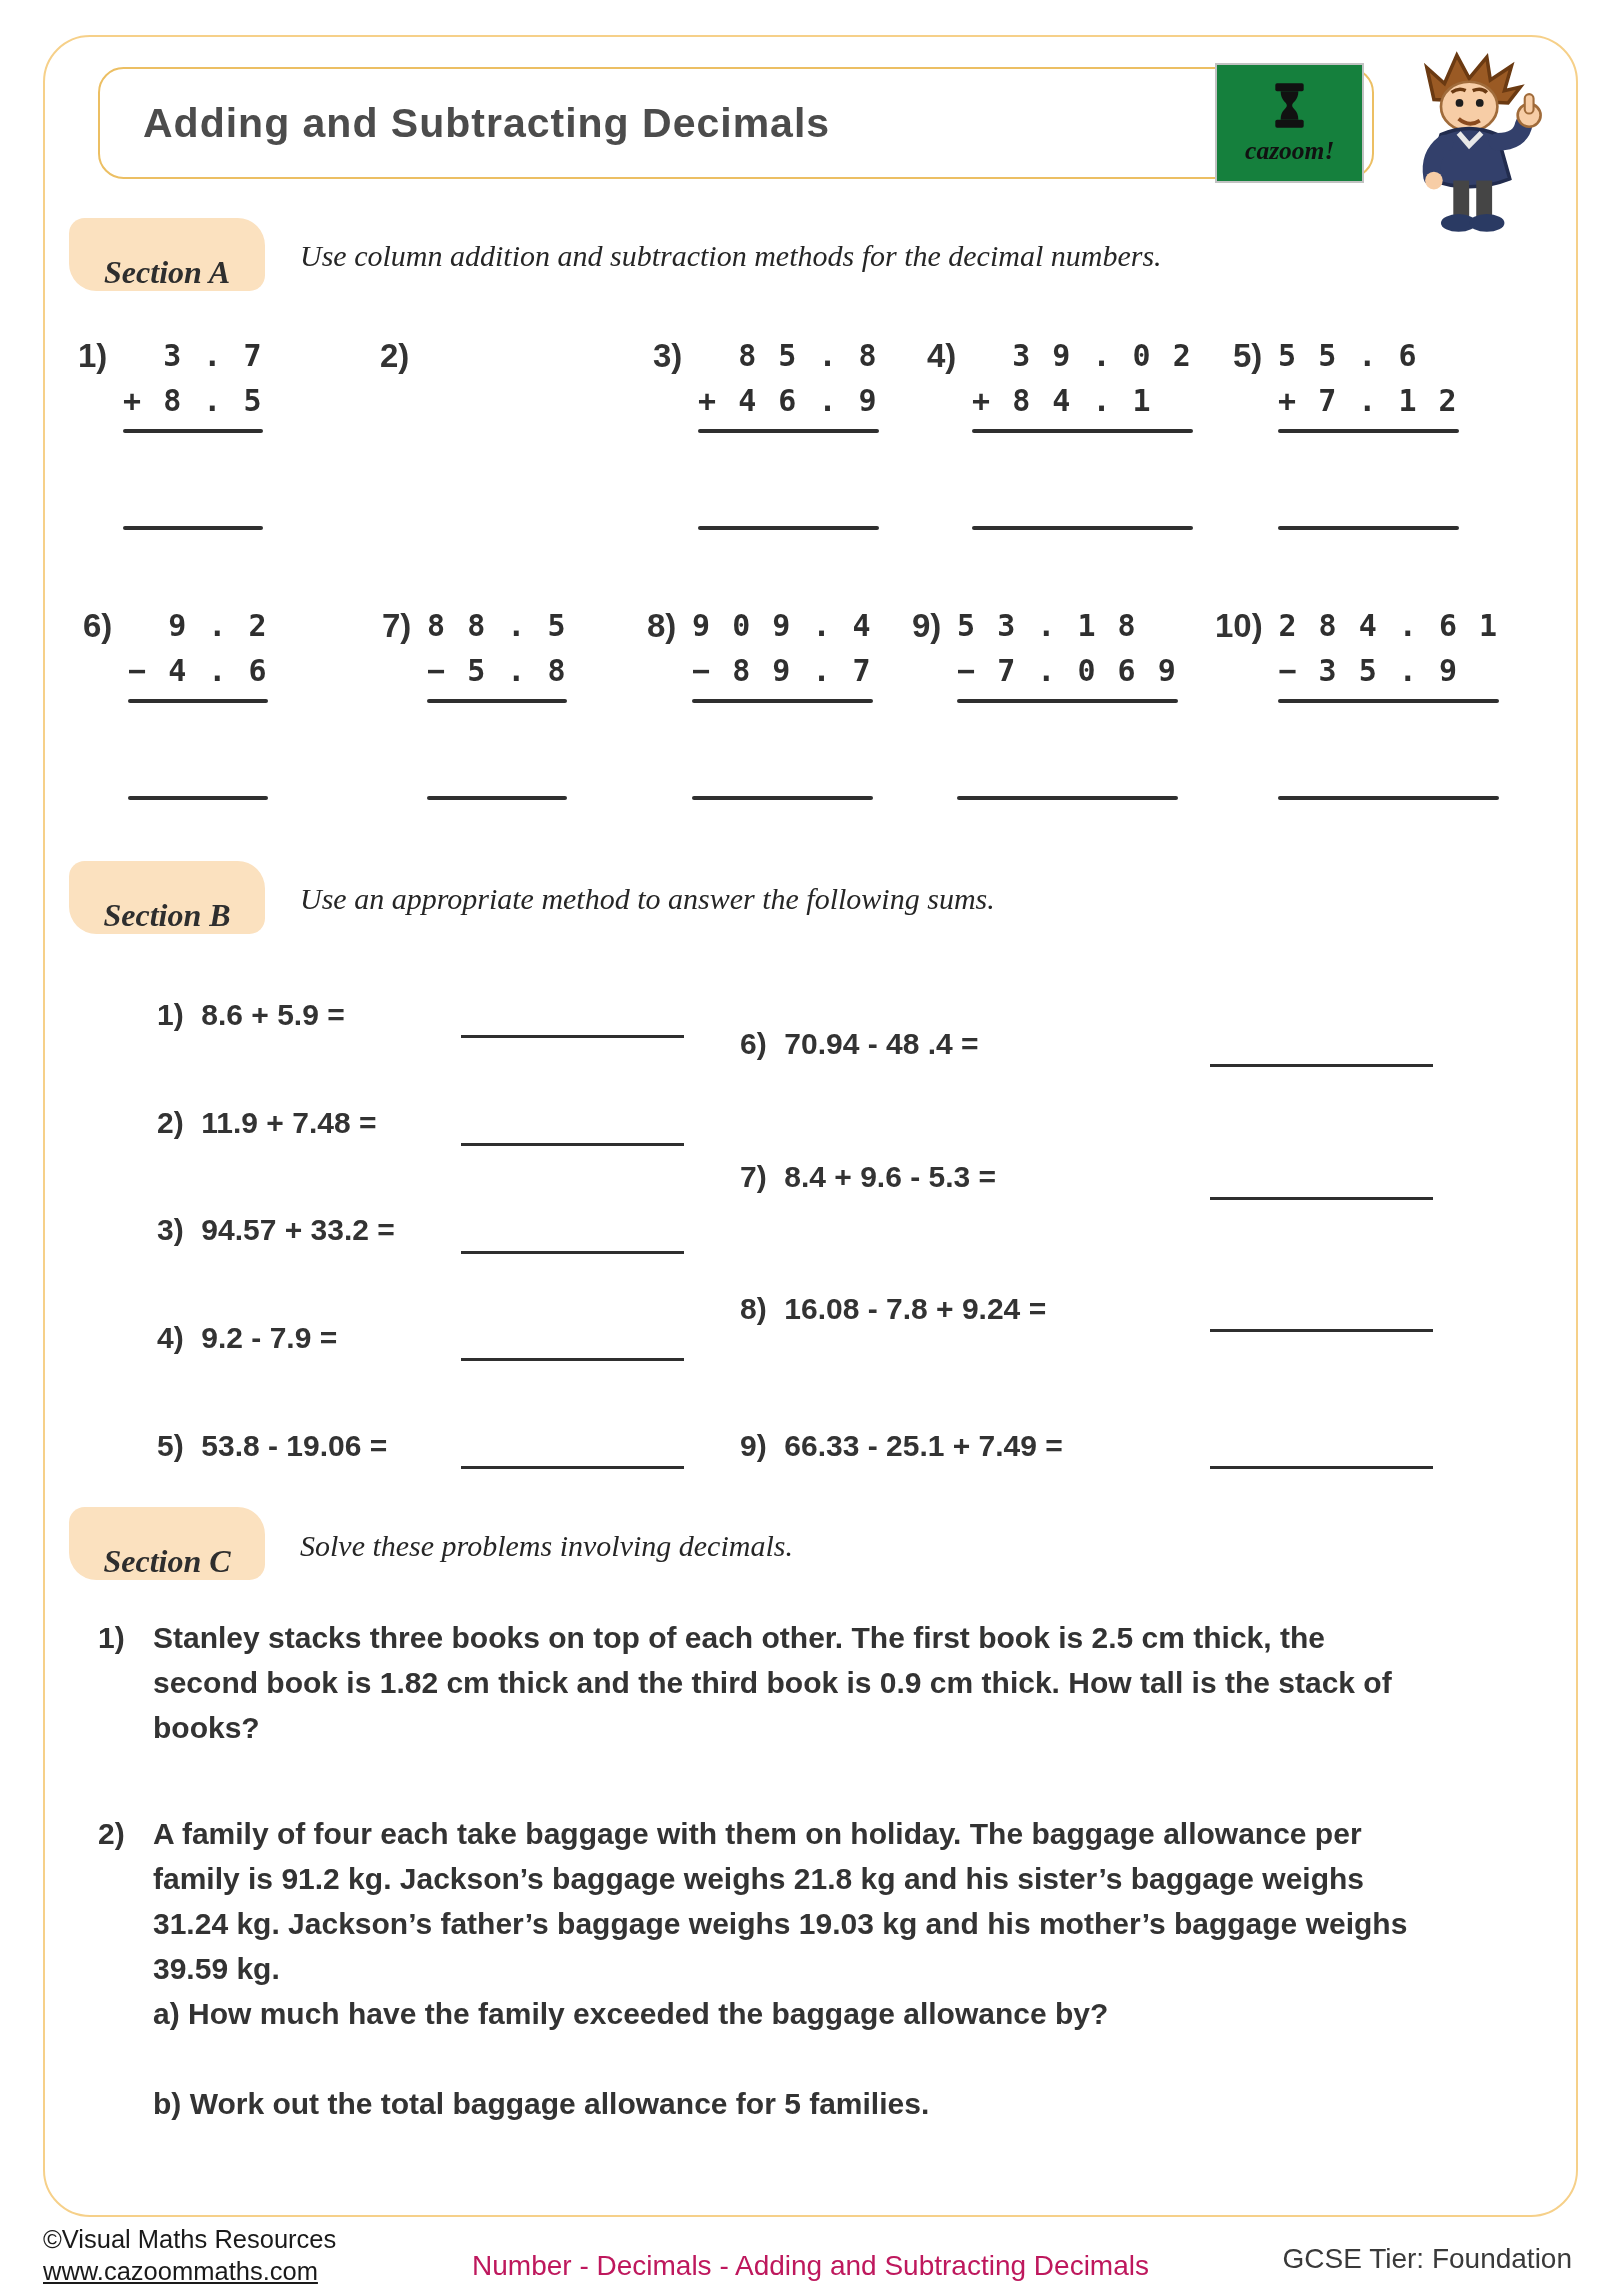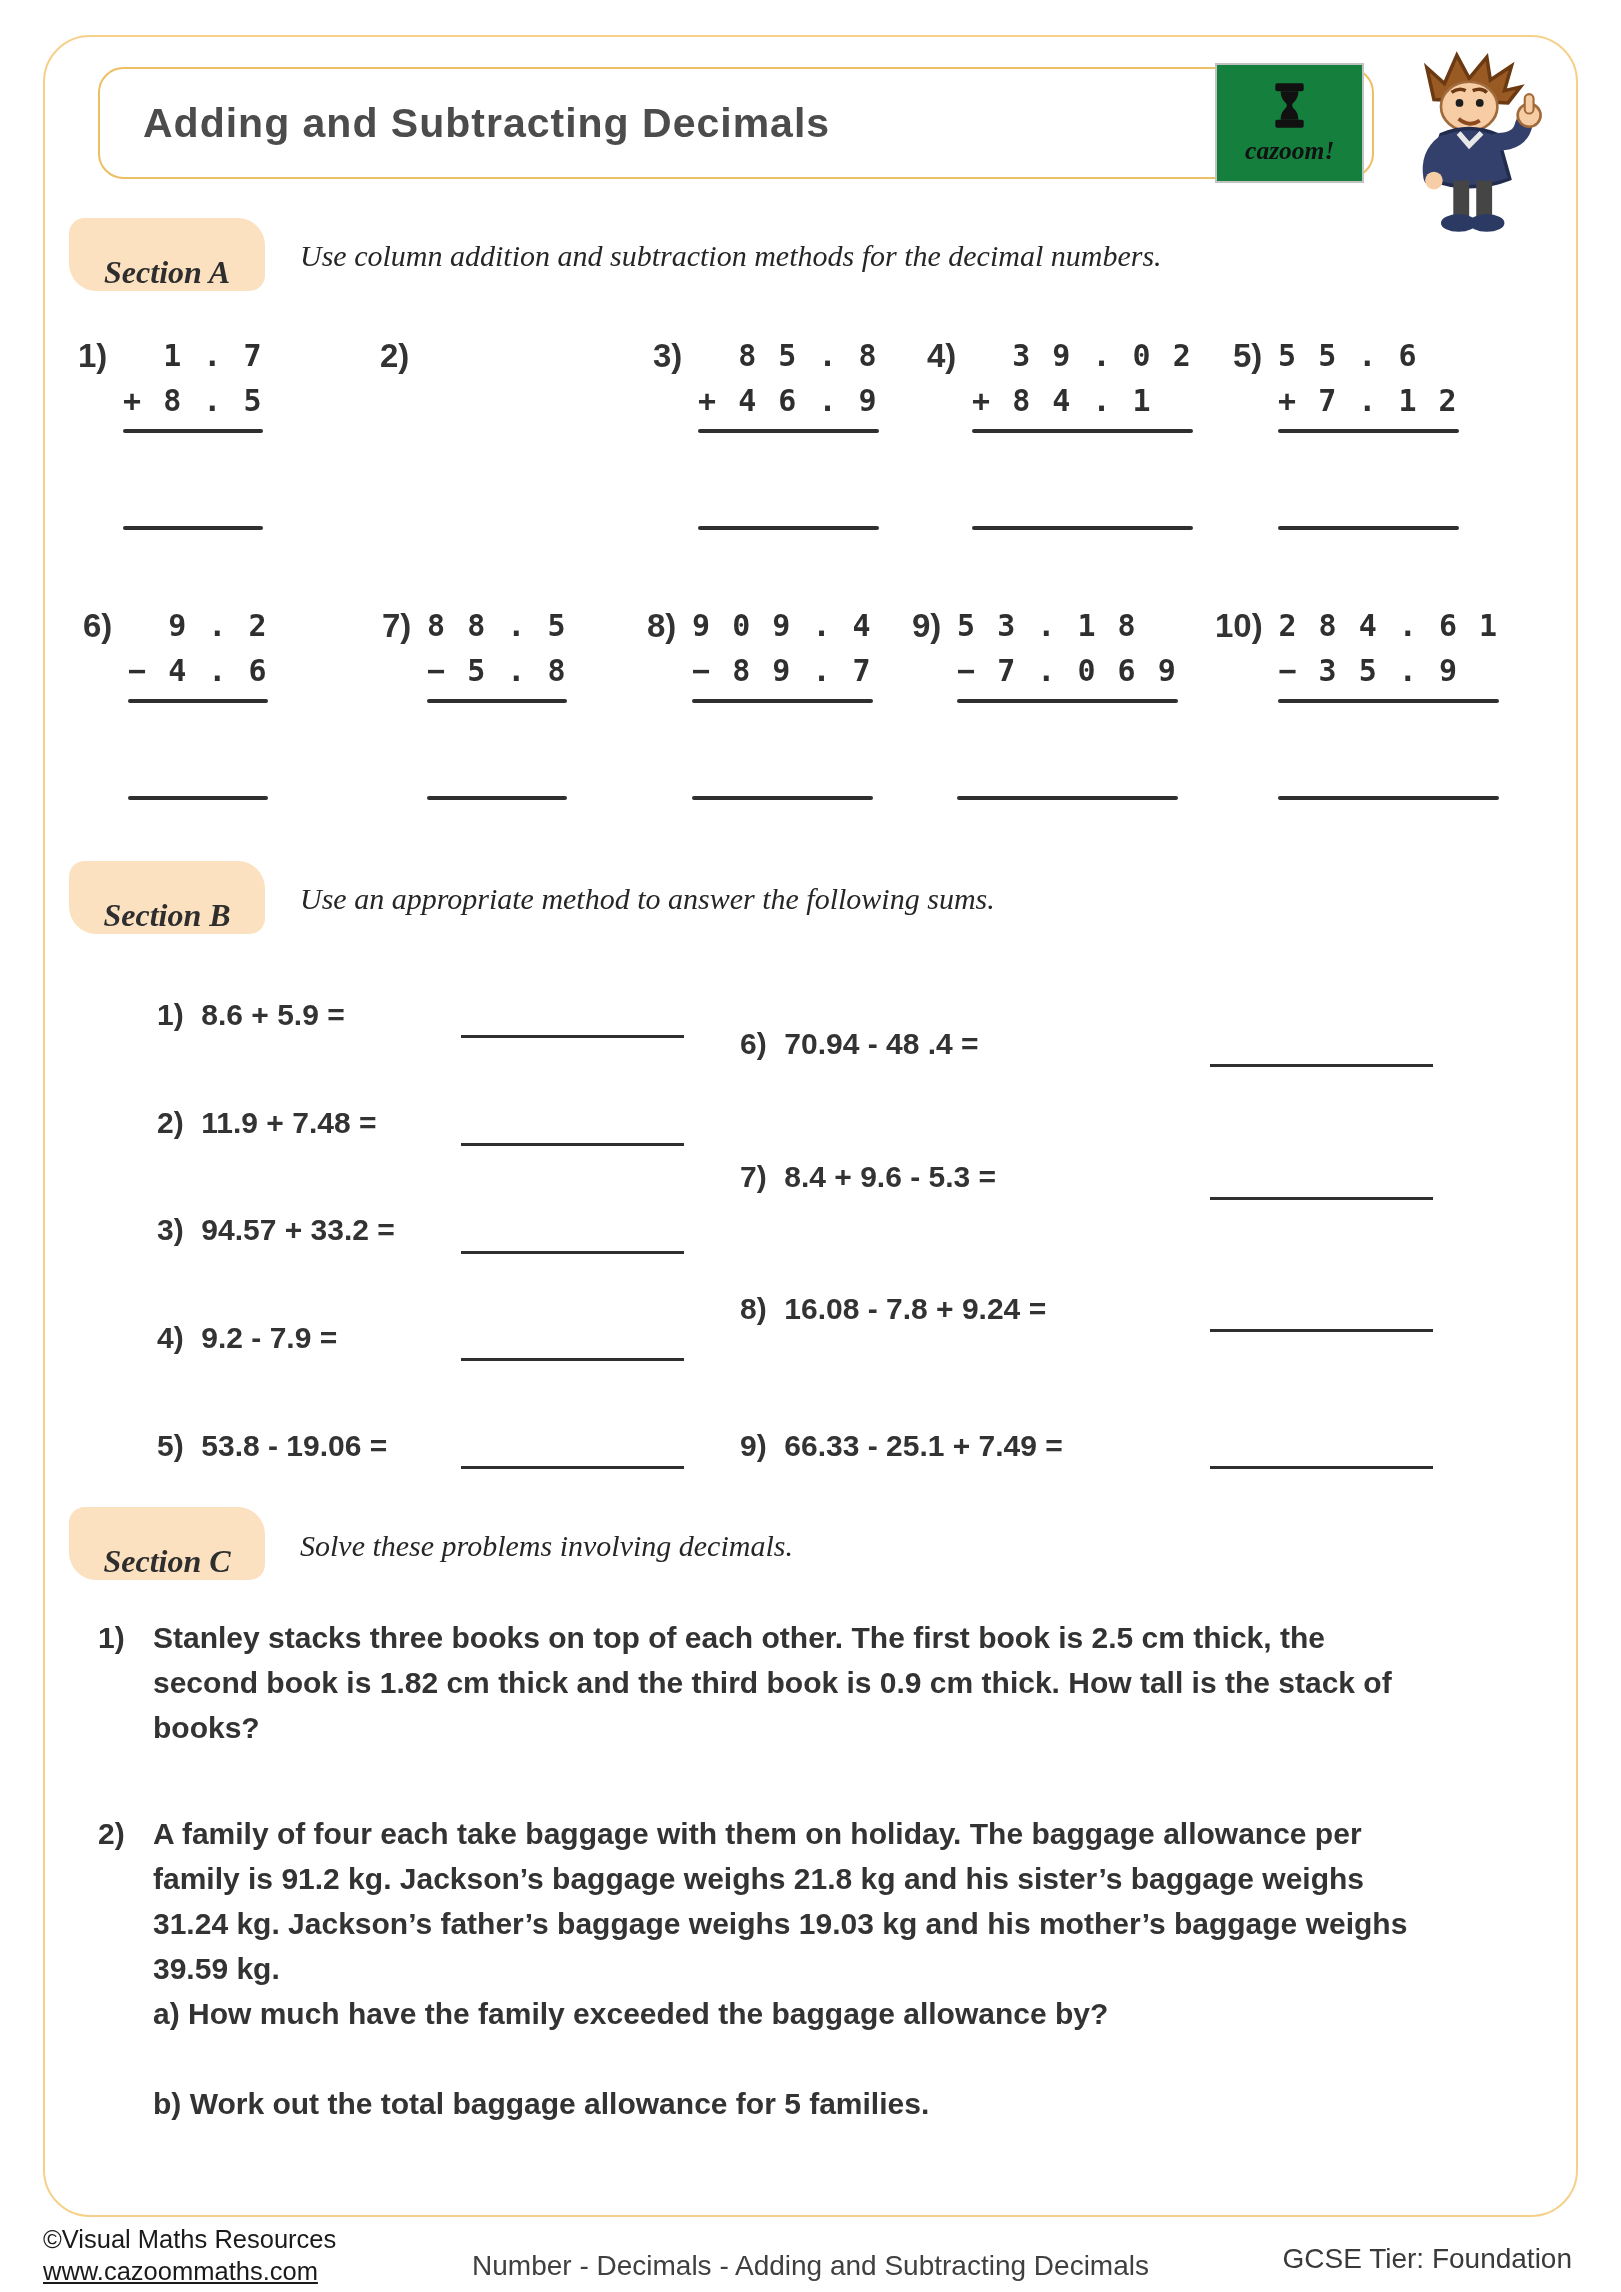--- a/index.html
+++ b/index.html
@@ -118,7 +118,7 @@
   <div class="sa-prob" style="left:78px;top:333px">
     <span class="sa-num">1)</span>
     <div class="sa-col">
-      <div class="sa-line">  1 . 7</div>
+      <div class="sa-line">  3 . 7</div>
       <div class="sa-line">+ 8 . 5</div>
       <div class="rule"></div>
       <div class="rule answer"></div>

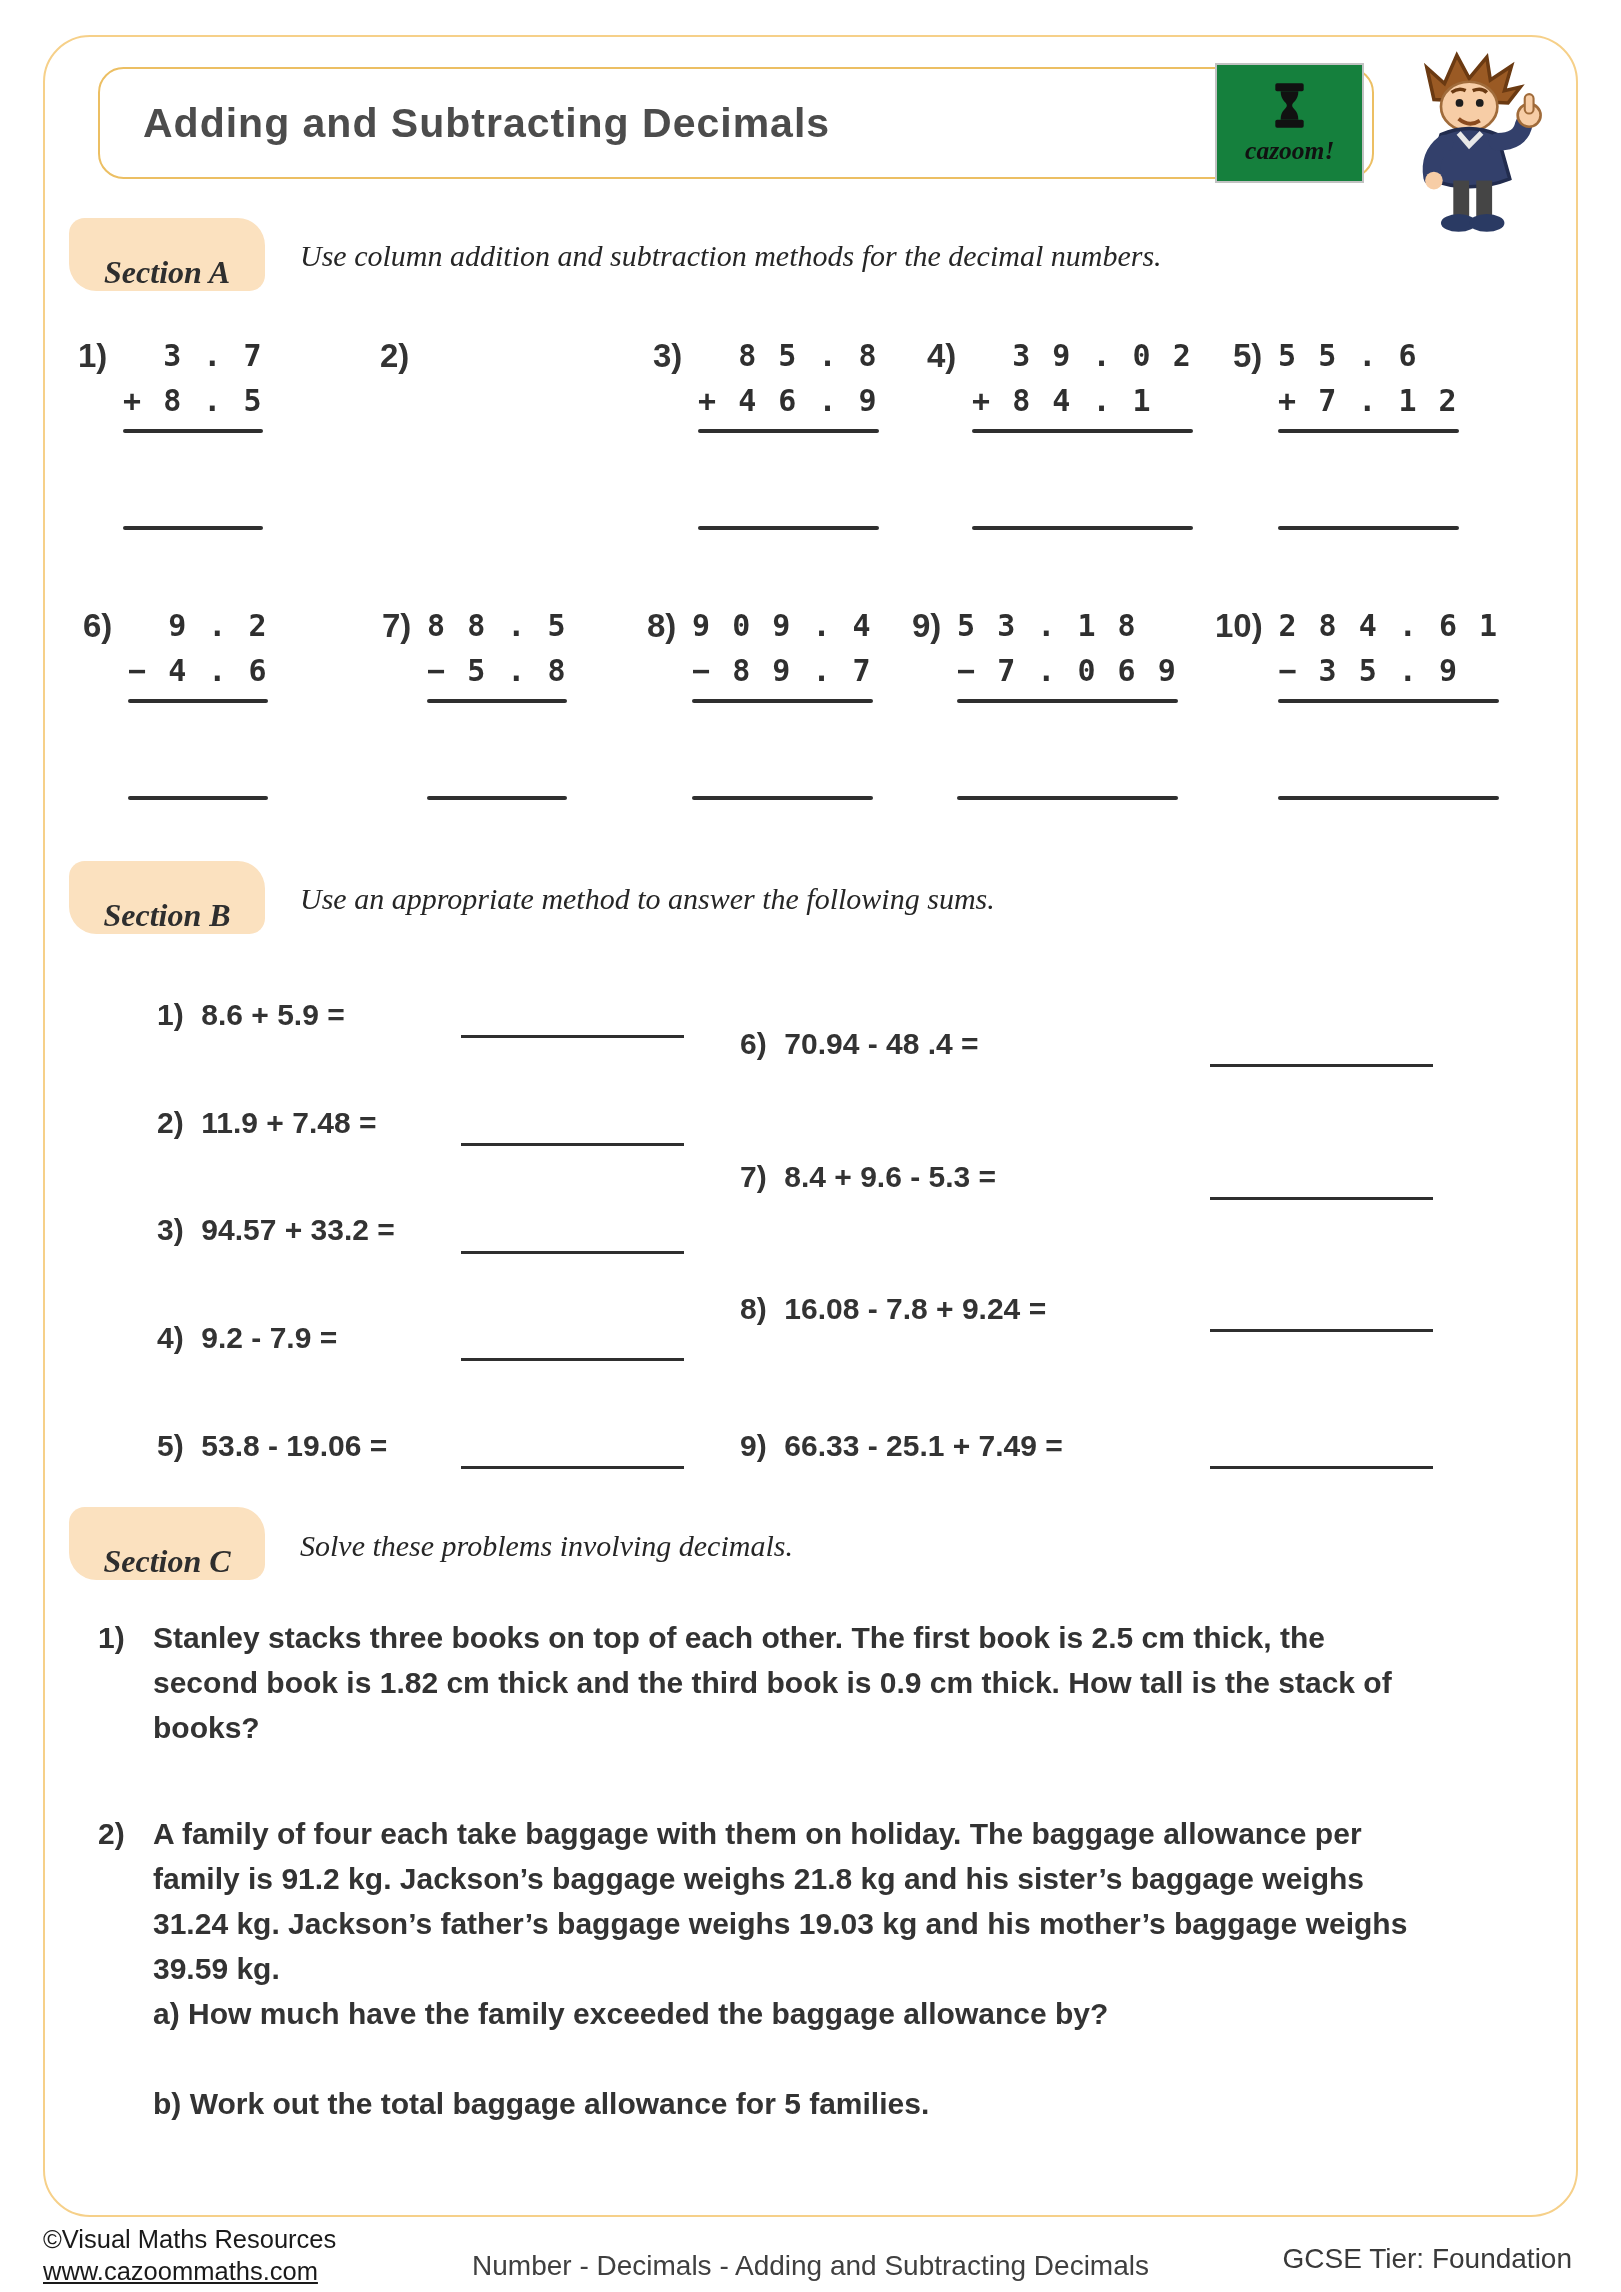--- a/index.html
+++ b/index.html
@@ -63,7 +63,7 @@
   
   .footer-left{ position:absolute; left:43px; top:2223px; font-size:25.5px; color:#1a1a1a; line-height:32px; }
   .footer-left a{ color:#1a1a1a; text-decoration:underline; cursor:pointer; }
-  .footer-center{ position:absolute; left:50%; transform:translateX(-50%); top:2250px; font-size:28px; color:#404040; white-space:nowrap; }
+  .footer-center{ position:absolute; left:50%; transform:translateX(-50%); top:2250px; font-size:28px; color:#be185d; white-space:nowrap; }
   .footer-right{ position:absolute; right:49px; top:2243px; font-size:28px; color:#3a3a3a; white-space:nowrap; }
 </style>
 </head>

